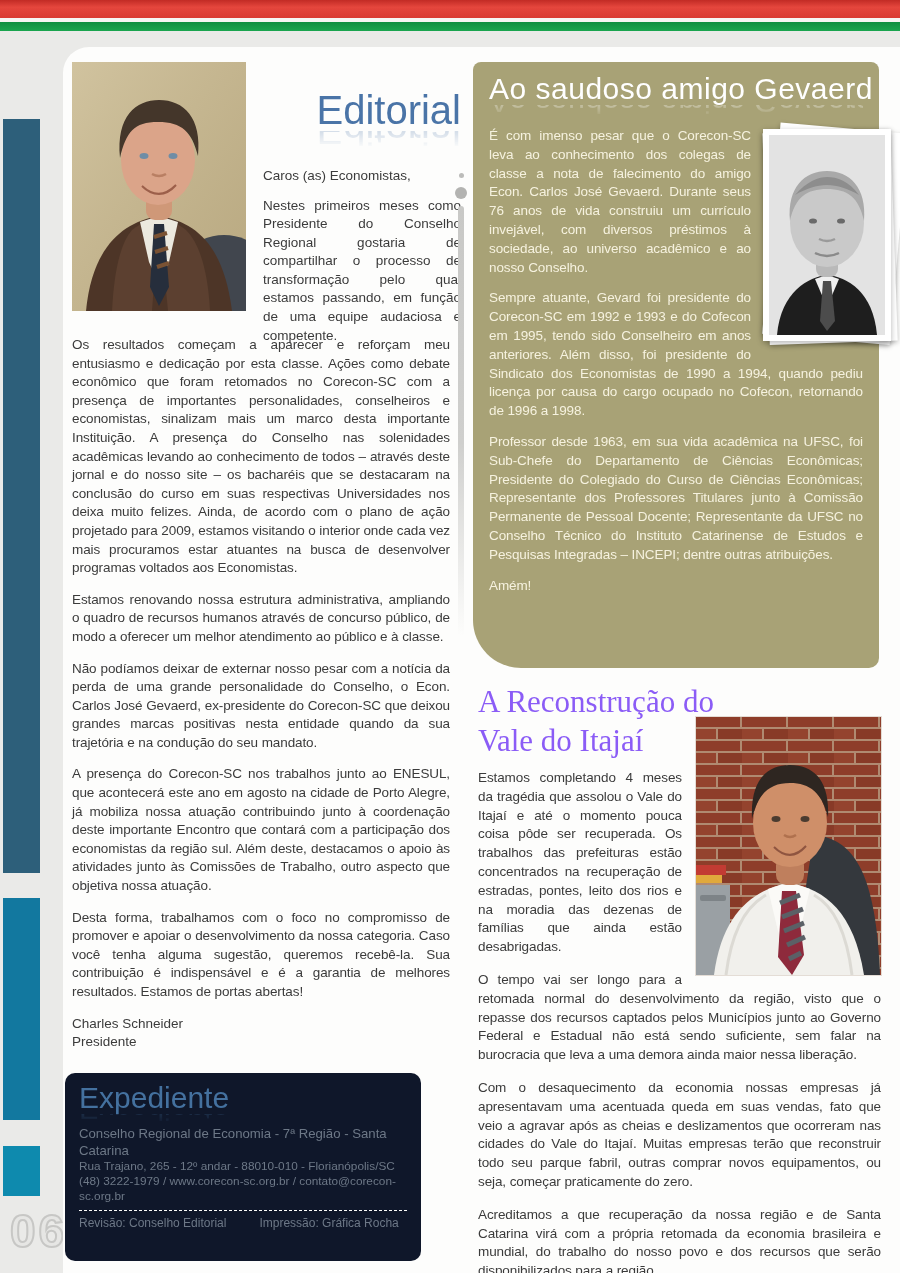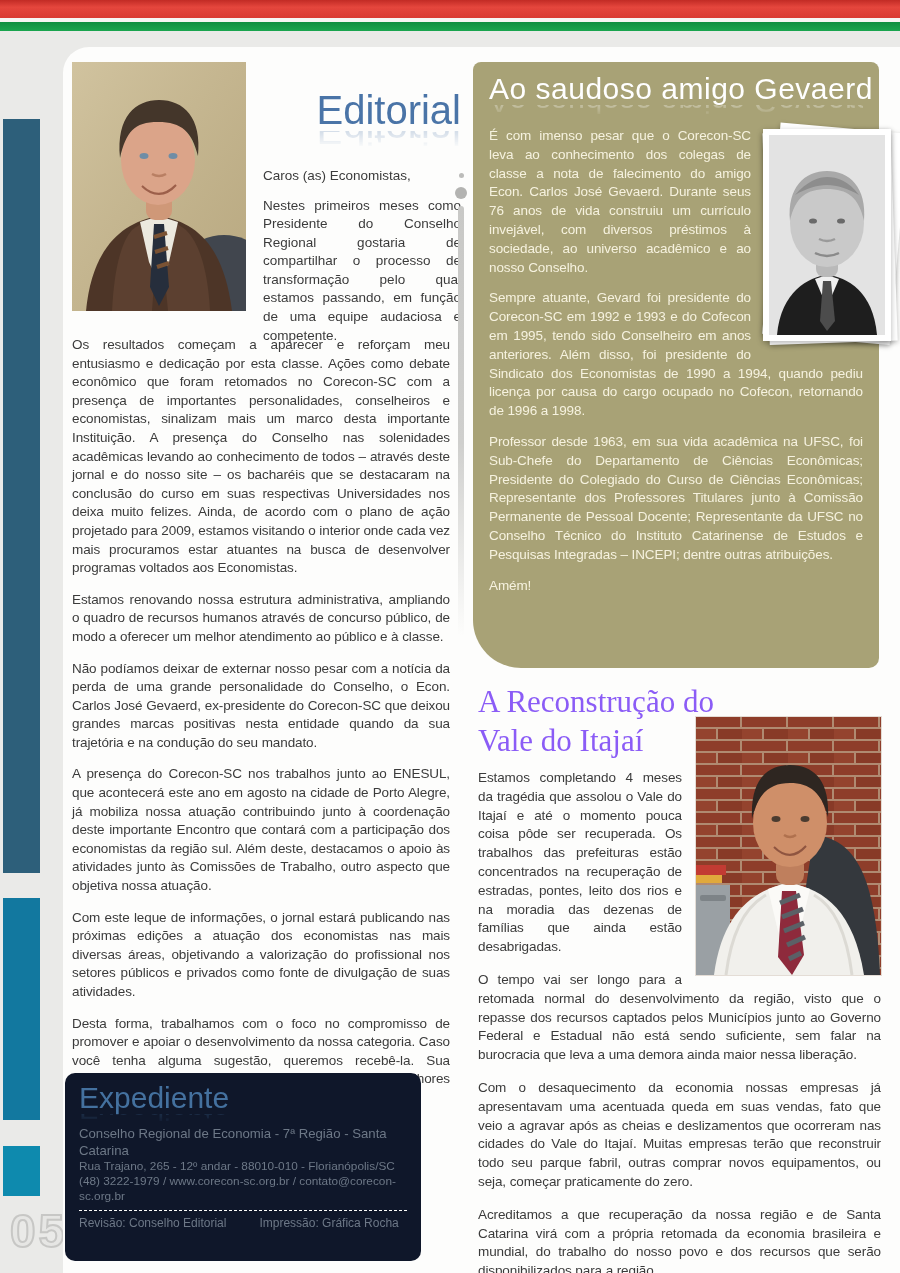--- a/index.html
+++ b/index.html
@@ -162,7 +162,6 @@
     <p class="just">Estamos renovando nossa estrutura administrativa, ampliando o quadro de recursos humanos através de concurso público, de modo a oferecer um melhor atendimento ao público e à classe.</p>
     <p class="just">Não podíamos deixar de externar nosso pesar com a notícia da perda de uma grande personalidade do Conselho, o Econ. Carlos José Gevaerd, ex-presidente do Corecon-SC que deixou grandes marcas positivas nesta entidade quando da sua trajetória e na condução do seu mandato.</p>
     <p class="just">A presença do Corecon-SC nos trabalhos junto ao ENESUL, que acontecerá este ano em agosto na cidade de Porto Alegre, já mobiliza nossa atuação contribuindo junto à coordenação deste importante Encontro que contará com a participação dos economistas da região sul. Além deste, destacamos o apoio às atividades junto às Comissões de Trabalho, outro aspecto que objetiva nossa atuação.</p>
-    <p class="just">Com este leque de informações, o jornal estará publicando nas próximas edições a atuação dos economistas nas mais diversas áreas, objetivando a valorização do profissional nos setores públicos e privados como fonte de divulgação de suas atividades.</p>
     <p class="just">Desta forma, trabalhamos com o foco no compromisso de promover e apoiar o desenvolvimento da nossa categoria. Caso você tenha alguma sugestão, queremos recebê-la. Sua contribuição é indispensável e é a garantia de melhores resultados. Estamos de portas abertas!</p>
     <p class="sig-name">Charles Schneider</p>
     <p class="sig-role">Presidente</p>

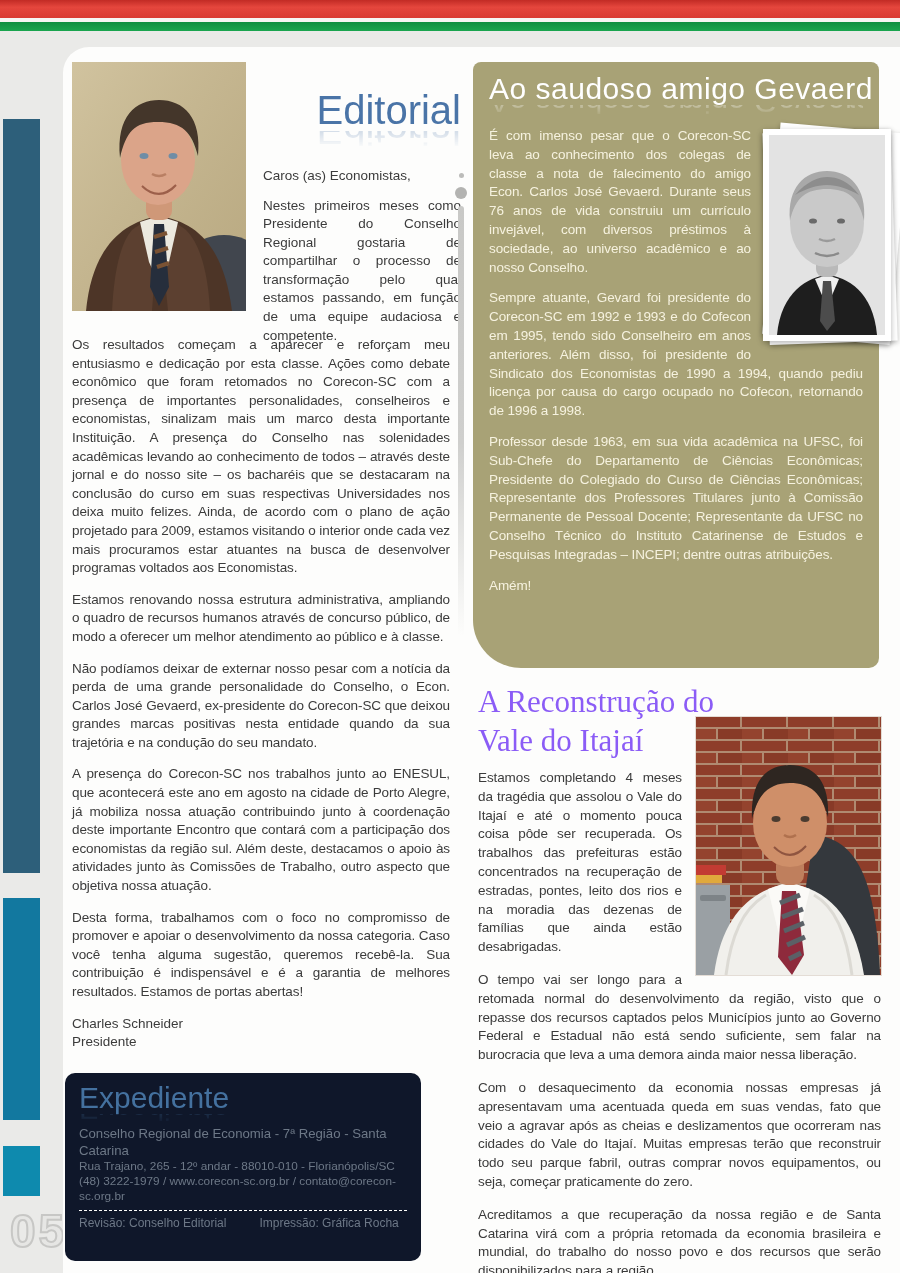--- a/index.html
+++ b/index.html
@@ -119,7 +119,7 @@
 <div class="bar bar2"></div>
 <div class="bar bar3"></div>
 
-<div class="pagenum">05</div>
+<div class="pagenum">06</div>
 
 <div class="card">
 

